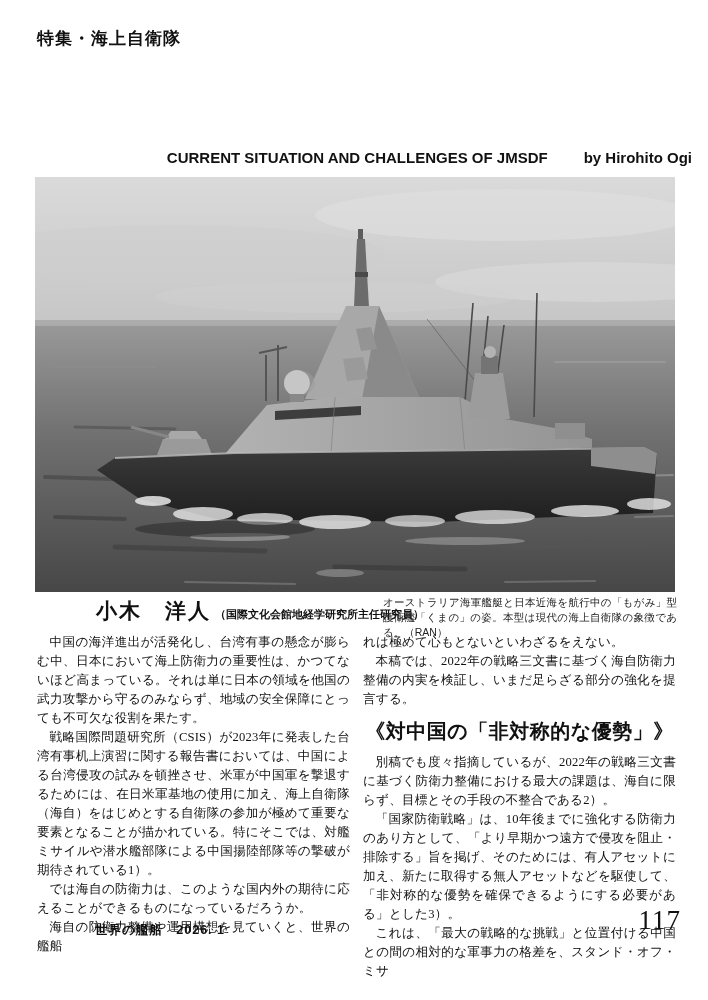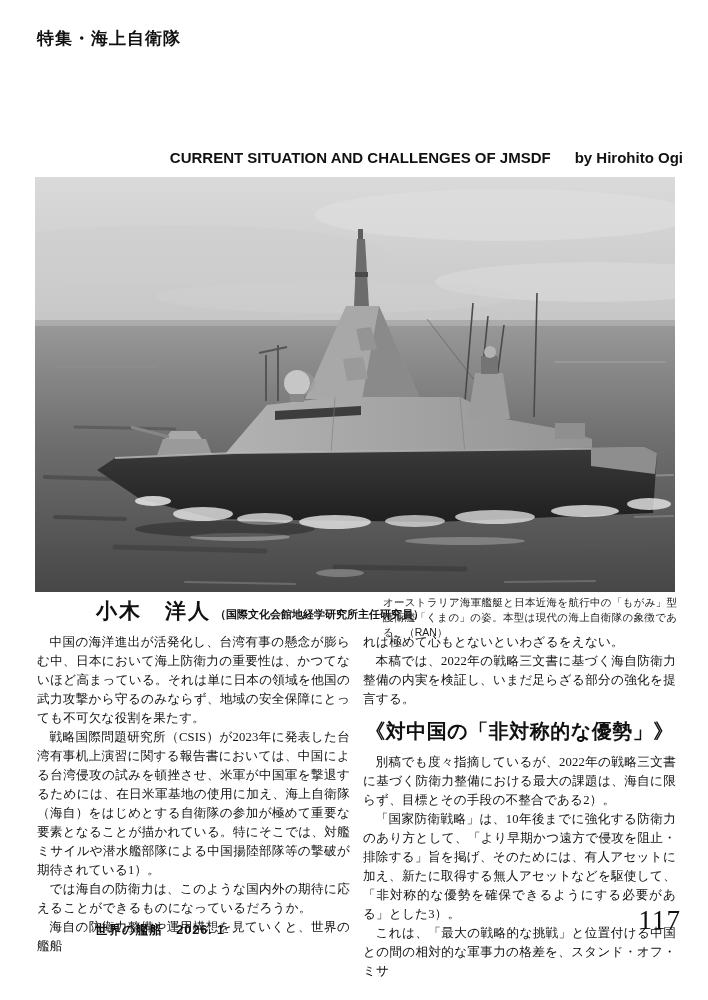--- a/index.html
+++ b/index.html
@@ -23,7 +23,7 @@
     letter-spacing:1px;white-space:nowrap;
   }
   .engline{
-    position:absolute;right:25px;top:149px;display:flex;gap:24px;align-items:center;
+    position:absolute;right:16px;top:149px;display:flex;gap:36px;align-items:center;
     font-family:"Liberation Sans",sans-serif;font-weight:bold;font-size:15px;white-space:nowrap;
   }
   

